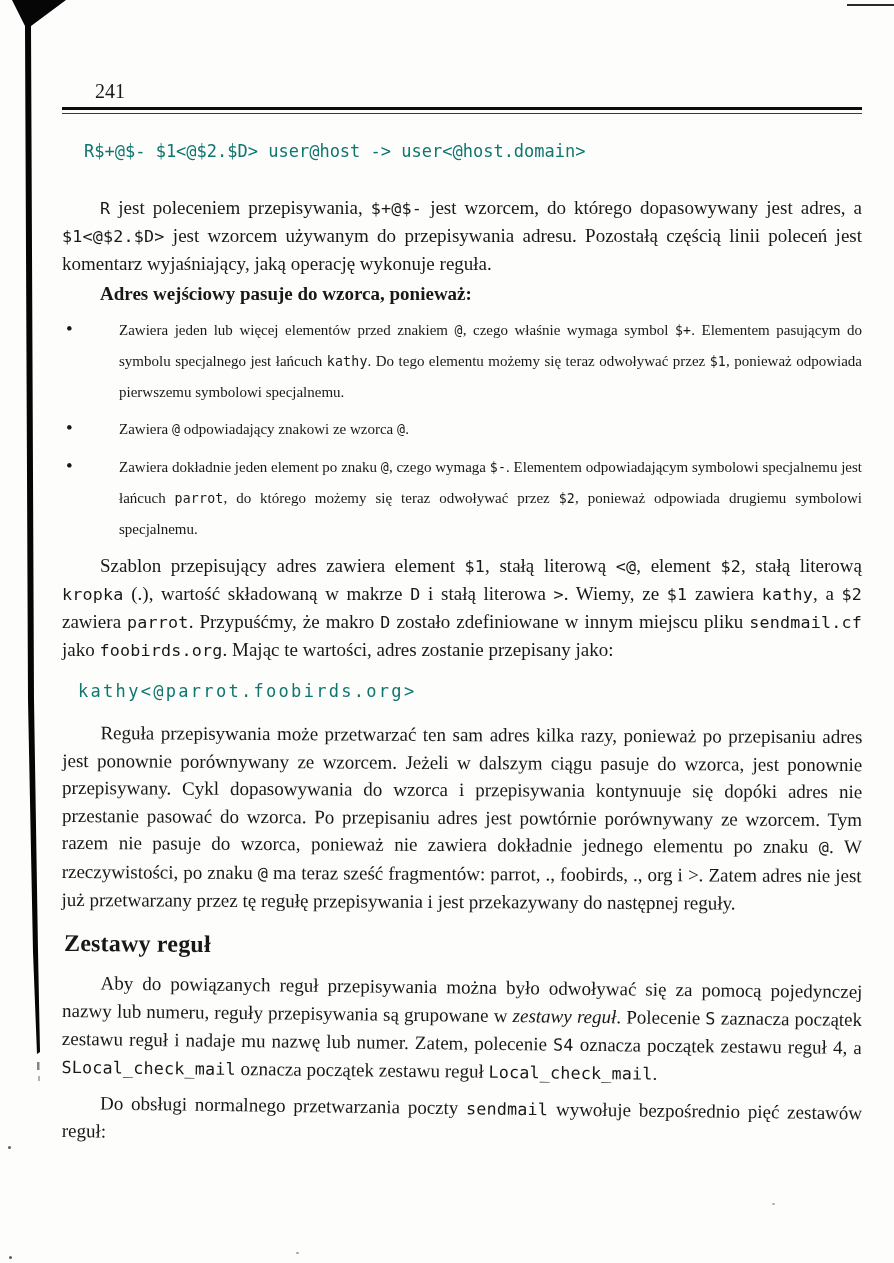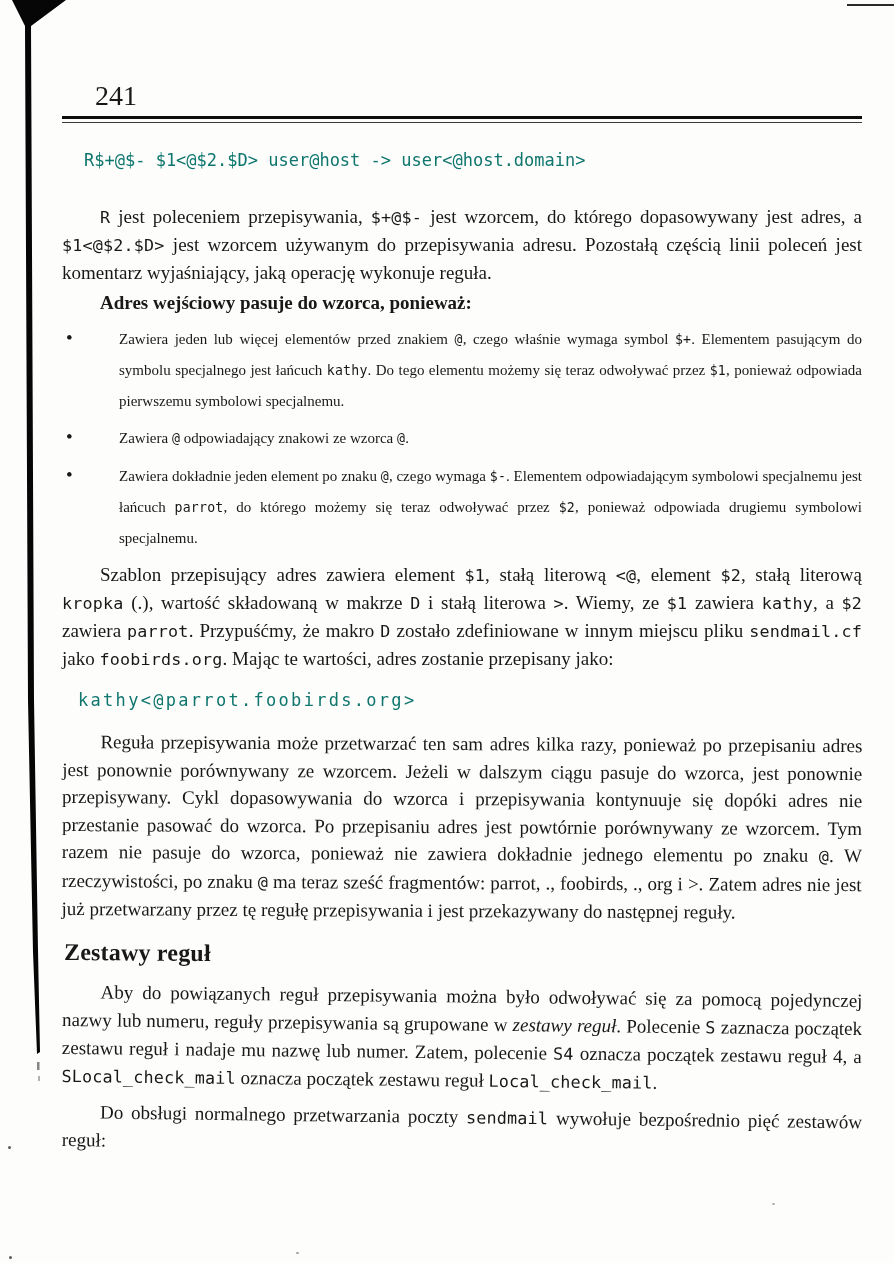--- a/index.html
+++ b/index.html
@@ -24,7 +24,7 @@
     font-size: 18px;
   }
   .chapter-title { letter-spacing: 0.2px; }
-  .page-number { font-size: 28px; }
+  .page-number { font-size: 20px; }
   .header-rule {
     margin-top: 4px;
     height: 3px;

